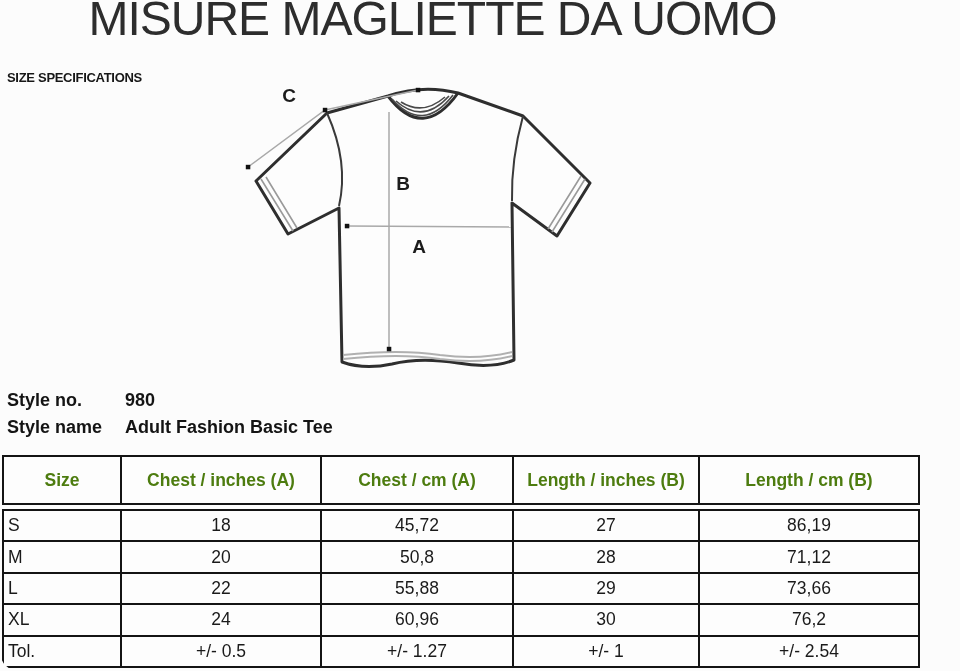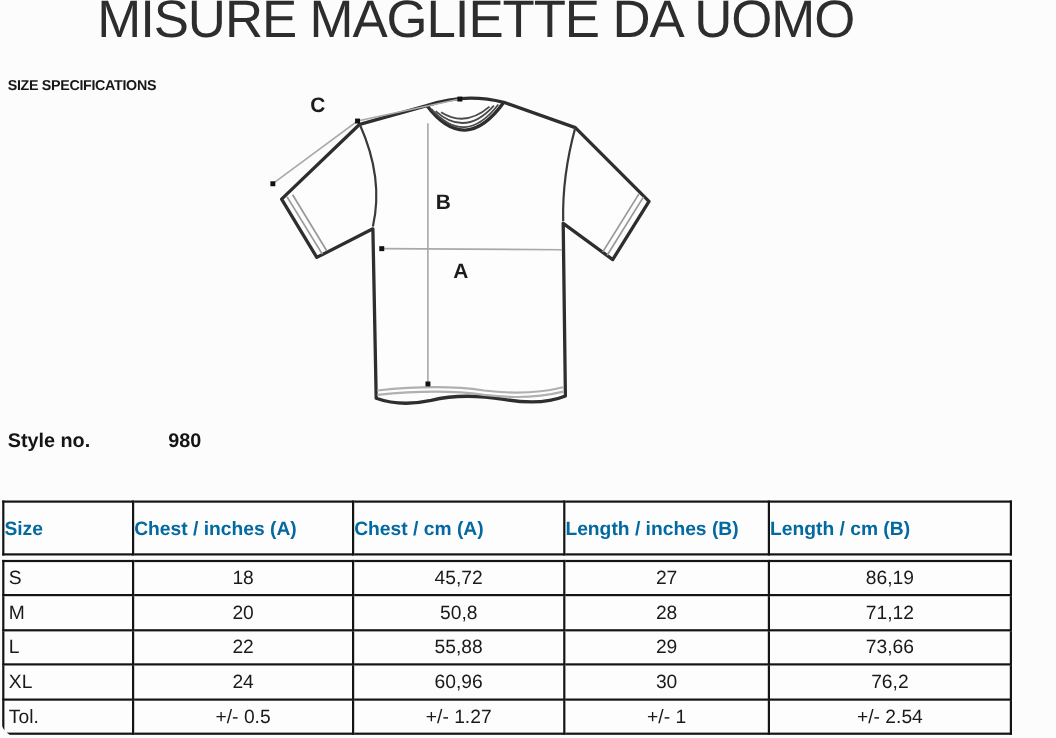--- a/index.html
+++ b/index.html
@@ -17,7 +17,7 @@
   .meas-label { font-size:19px; font-weight:700; fill:#1c1c1c; font-family:"Liberation Sans","DejaVu Sans",sans-serif; }
 
   .style-info { position:absolute; left:7px; top:387px; font-size:18px; font-weight:700; color:#141414; }
-  .style-row { display:flex; height:27px; align-items:center;gap:28px; }
+  .style-row { display:flex; height:27px; align-items:center; }
   .style-label { width:118px; }
 
   table { border-collapse:collapse; table-layout:fixed; position:absolute; left:2px; width:916px; background:#fdfdfd; }

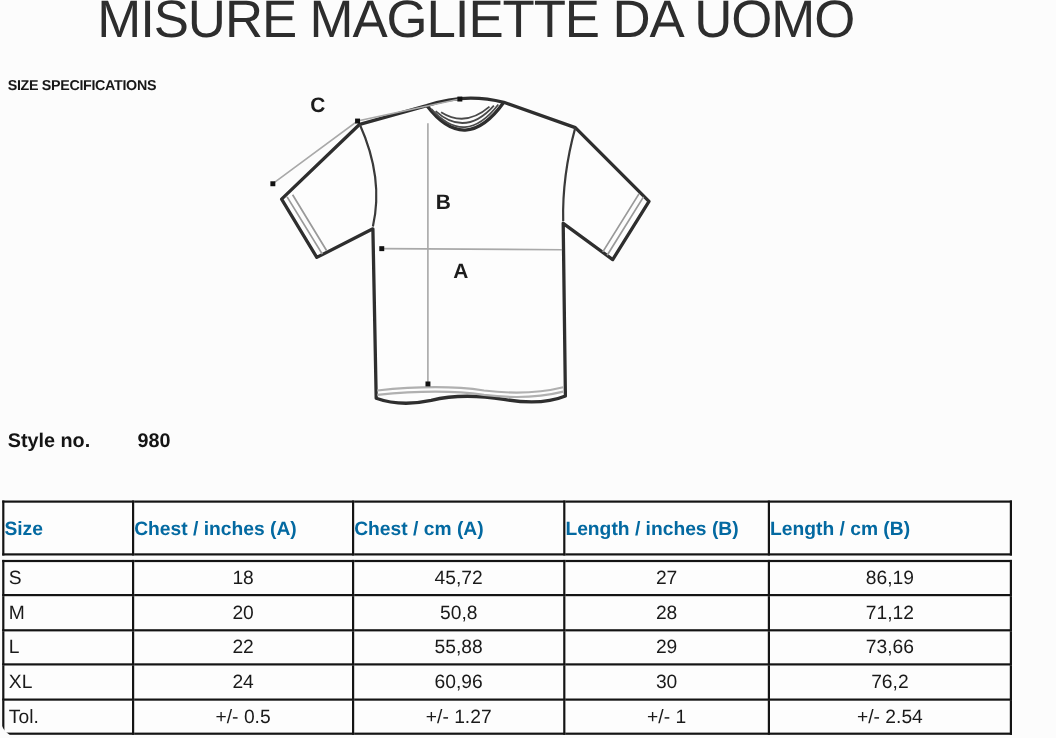--- a/index.html
+++ b/index.html
@@ -83,6 +83,10 @@
       <span class="style-label">Style no.</span>
       <span class="style-value">980</span>
     </div>
+    <div class="style-row">
+      <span class="style-label">Style name</span>
+      <span class="style-value">Adult Fashion Basic Tee</span>
+    </div>
   </div>
 
   <table class="head-table">

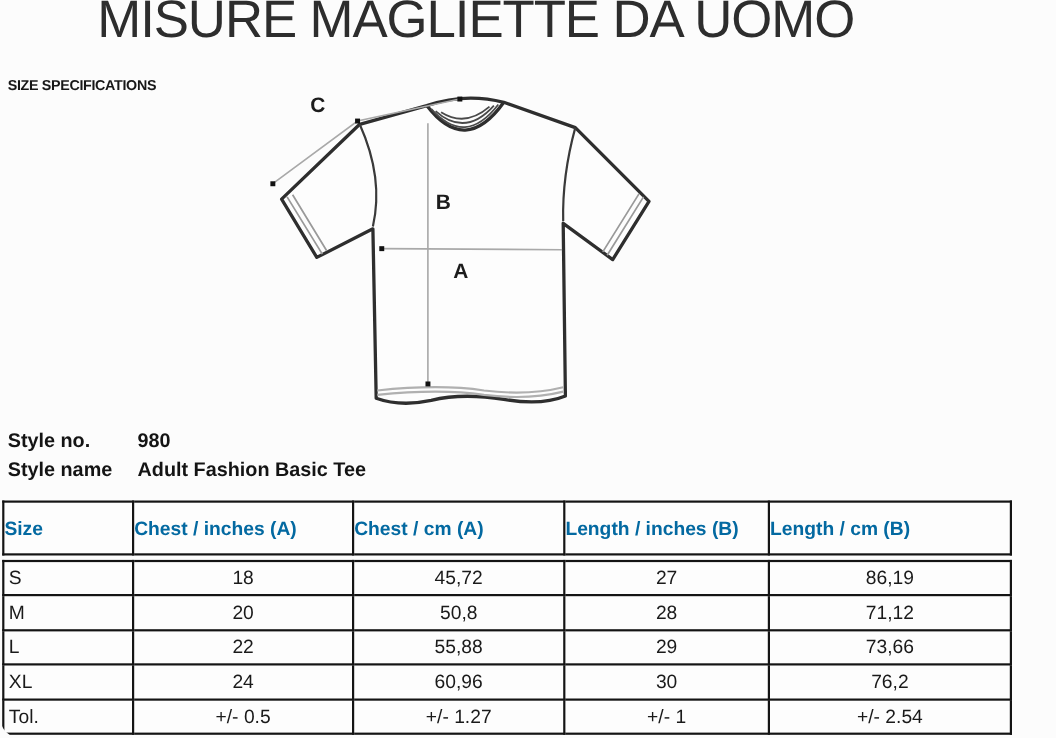--- a/index.html
+++ b/index.html
@@ -23,7 +23,7 @@
   table { border-collapse:collapse; table-layout:fixed; position:absolute; left:2px; width:916px; background:#fdfdfd; }
   td,th { border:2px solid #141414; font-size:17.5px; overflow:hidden; white-space:nowrap; }
   .head-table { top:455px; height:50px; }
-  .head-table th { font-weight:700; text-align:left; color:#0369a1; }
+  .head-table th { font-weight:700; text-align:center; color:#4d7c0f; }
   .body-table { top:509px; height:159px; }
   .body-table td { font-weight:400; text-align:center; color:#1a1a1a; height:26px; }
   .body-table td.size-cell { text-align:left; padding-left:4px; }

